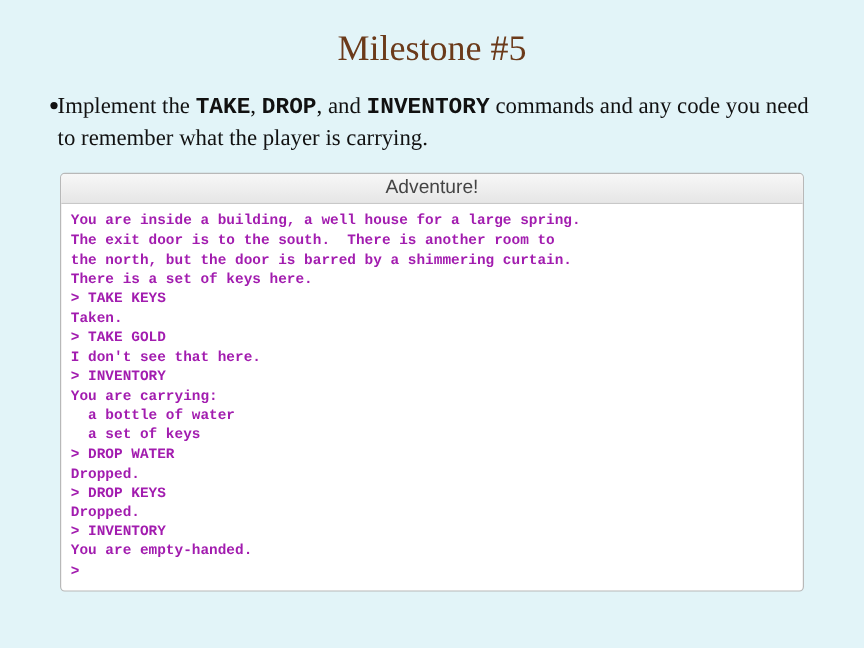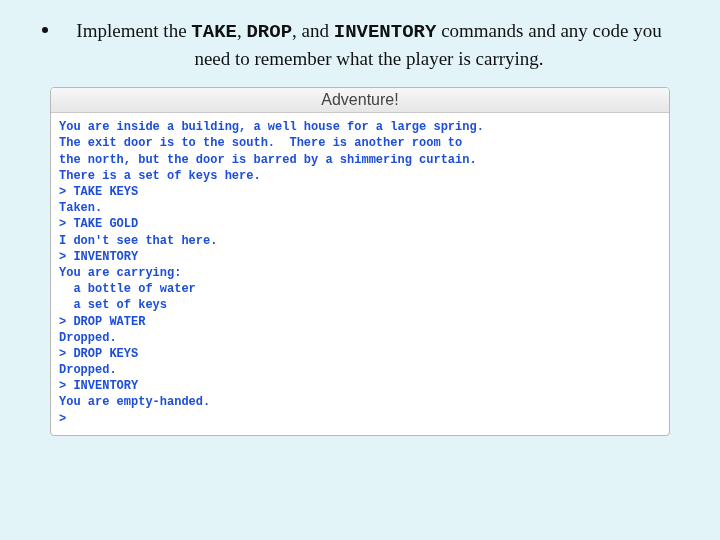--- a/index.html
+++ b/index.html
@@ -78,6 +78,7 @@
 
 <div class="slide">
 
+  <h1 class="title">Milestone #5</h1>
 
   <div class="bullet">
     <span class="dot"></span>

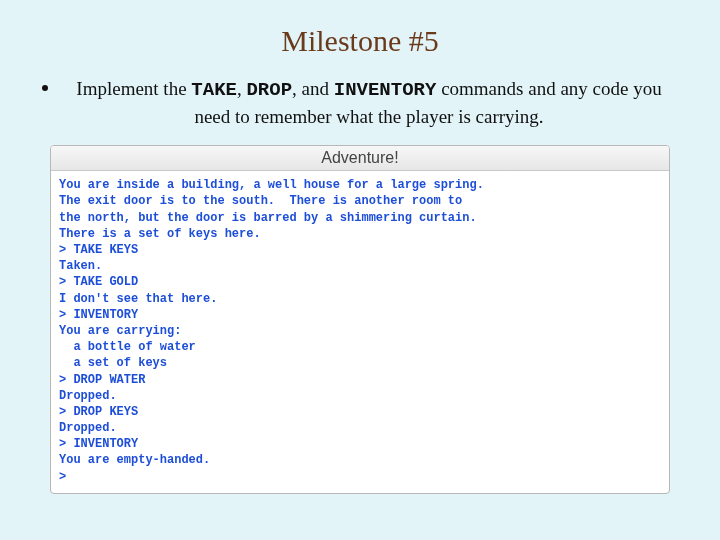--- a/index.html
+++ b/index.html
@@ -27,9 +27,7 @@
   .bullet {
     display: flex;
     align-items: flex-start;
-    gap: 10px;
     margin: 0 0 16px 2px;
-    text-align: center;
   }
   .bullet .dot {
     flex: 0 0 auto;

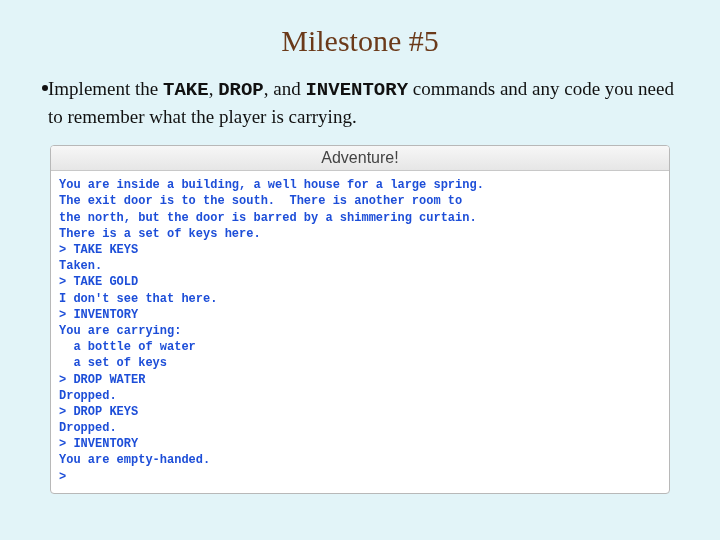--- a/index.html
+++ b/index.html
@@ -68,7 +68,7 @@
     line-height: 1.35;
     padding: 6px 8px 8px 8px;
     white-space: pre;
-    color: #1d4ed8;
+    color: #a21caf;
   }
 </style>
 </head>

